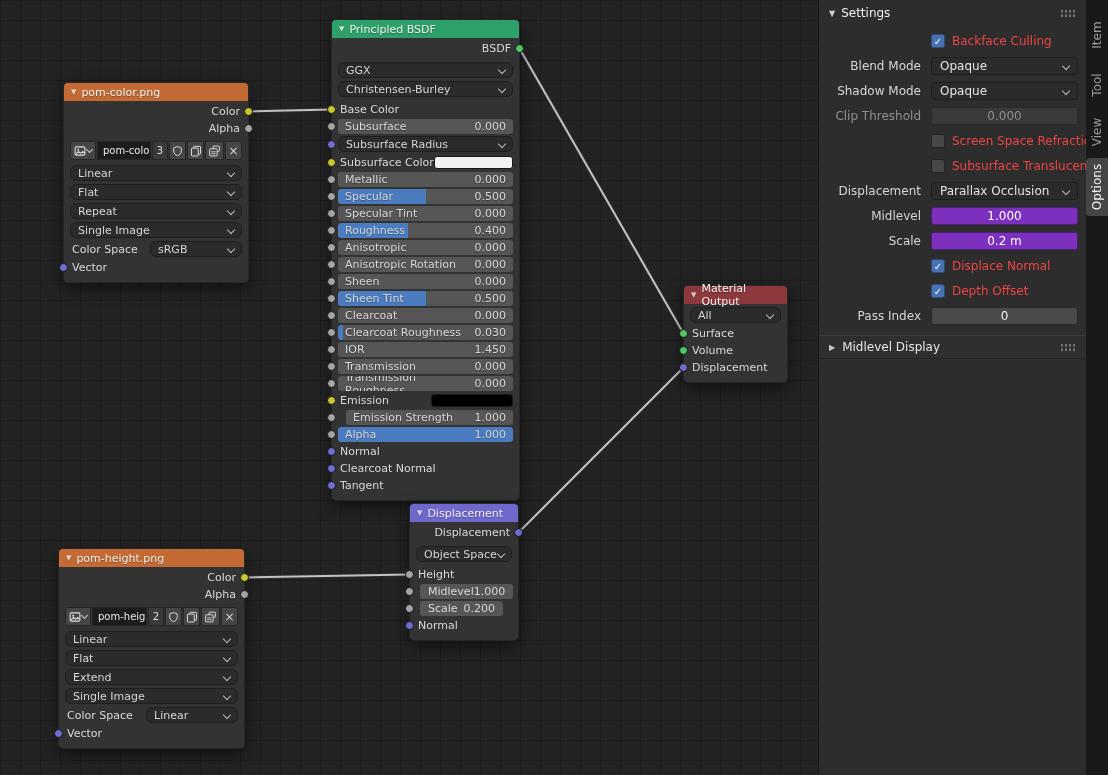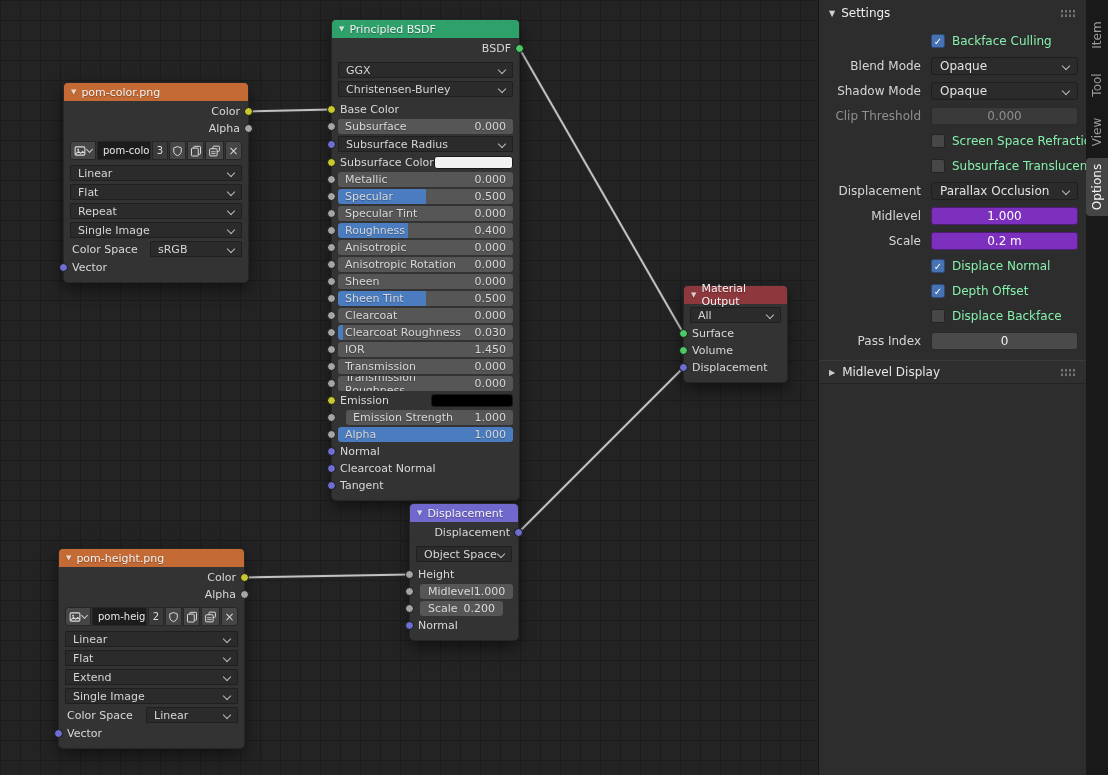--- a/index.html
+++ b/index.html
@@ -79,7 +79,7 @@
   .cb{width:14px;height:14px;border-radius:2.5px;background:#474747;border:1px solid #232323;
     display:flex;align-items:center;justify-content:center;font-size:10px;color:#fff;flex:0 0 14px;}
   .cb.on{background:var(--checkbox-blue);border-color:#2d4a78;}
-  .cblabel{margin-left:7px;color:#86efac;white-space:nowrap;}
+  .cblabel{margin-left:7px;color:#ef4444;white-space:nowrap;}
   .pdd{position:relative;flex:1;height:18px;background:#2b2b2b;border:1px solid #1e1e1e;border-radius:3px;
     display:flex;align-items:center;padding:0 20px 0 8px;color:#e3e3e3;}
   .pdd::after{content:"";position:absolute;right:8px;top:5px;width:5px;height:5px;

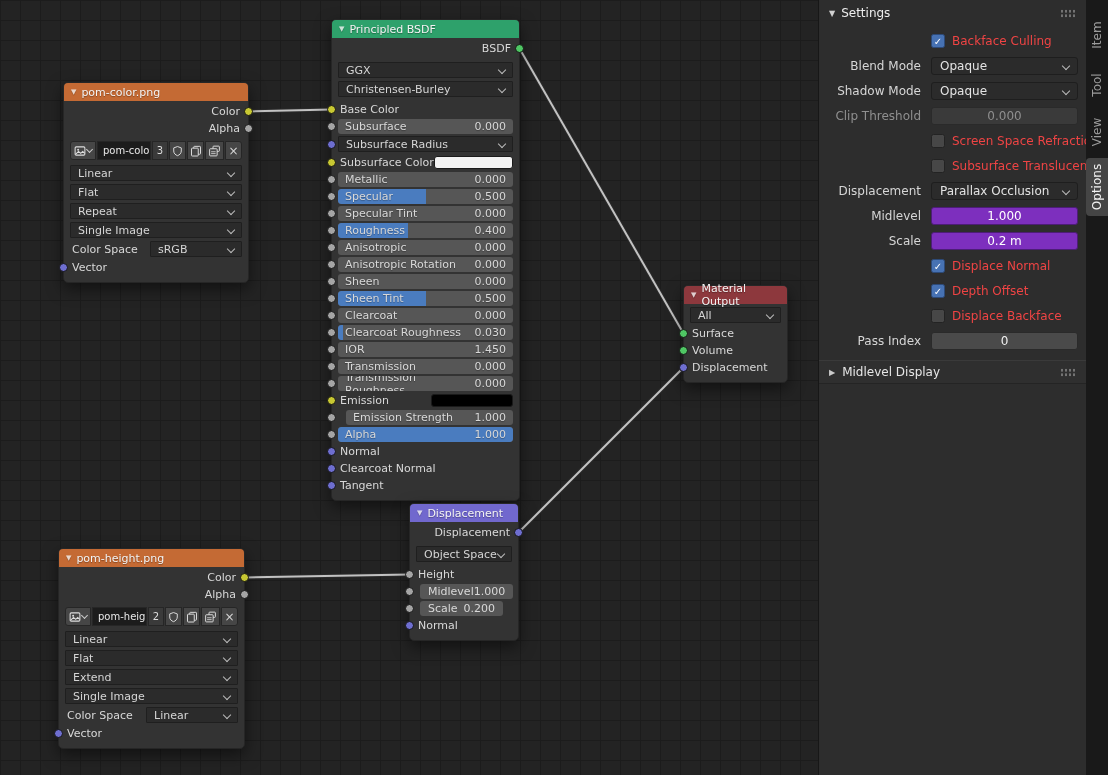--- a/index.html
+++ b/index.html
@@ -43,7 +43,7 @@
   .slider .fill{position:absolute;left:0;top:0;bottom:0;background:var(--slider-blue);border-radius:3px 0 0 3px;}
   .slider .fill.full{border-radius:3px;}
   .slider .sl,.slider .sv{position:relative;z-index:1;text-shadow:0 1px 1px rgba(0,0,0,.3);}
-  .ndd{position:relative;flex:1;height:16px;background:#2b2b2b;border:1px solid #1f1f1f;border-radius:1px;
+  .ndd{position:relative;flex:1;height:16px;background:#2b2b2b;border:1px solid #1f1f1f;border-radius:6px;
     display:flex;align-items:center;padding:0 18px 0 7px;color:#d5d5d5;white-space:nowrap;overflow:hidden;}
   .ndd::after{content:"";position:absolute;right:7px;top:4px;width:5px;height:5px;
     border-right:1.4px solid #bbb;border-bottom:1.4px solid #bbb;transform:rotate(45deg);}

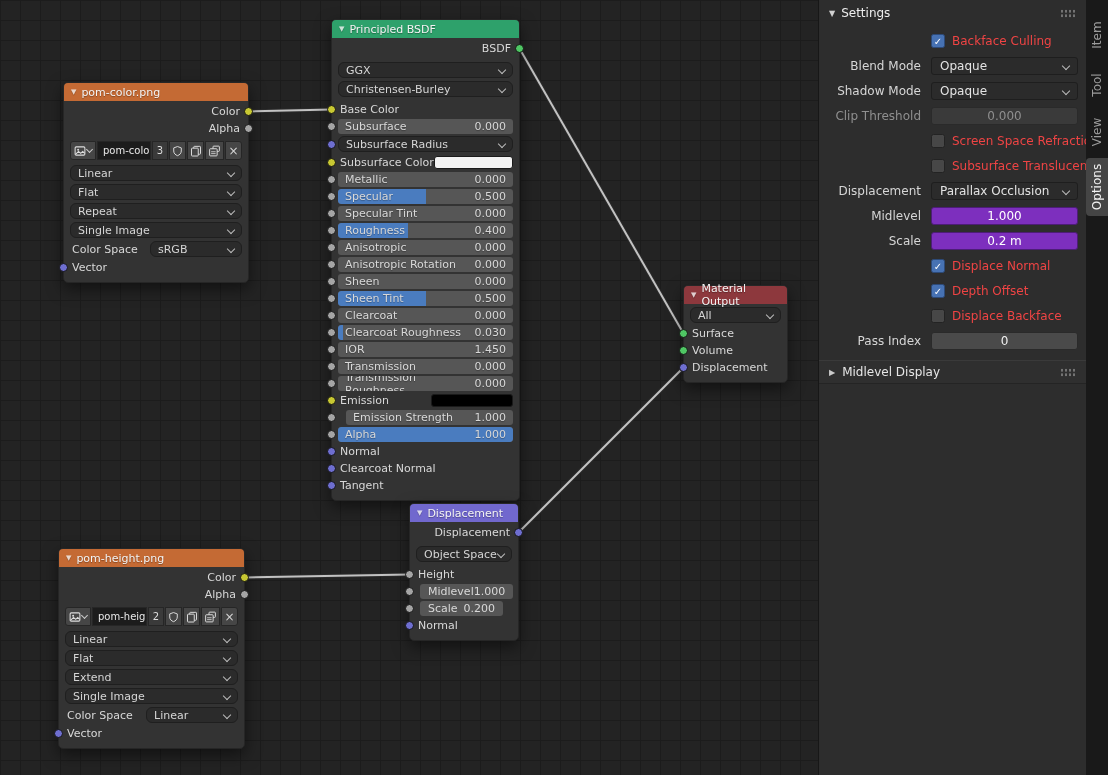--- a/index.html
+++ b/index.html
@@ -621,13 +621,6 @@
         </div>
       </div>
       <div class="srow">
-        <span class="slabel"></span>
-        <div class="swidget">
-          <span class="cb"></span>
-          <span class="cblabel">Displace Backface</span>
-        </div>
-      </div>
-      <div class="srow">
         <span class="slabel">Pass Index</span>
         <div class="swidget">
           <div class="pfield">

